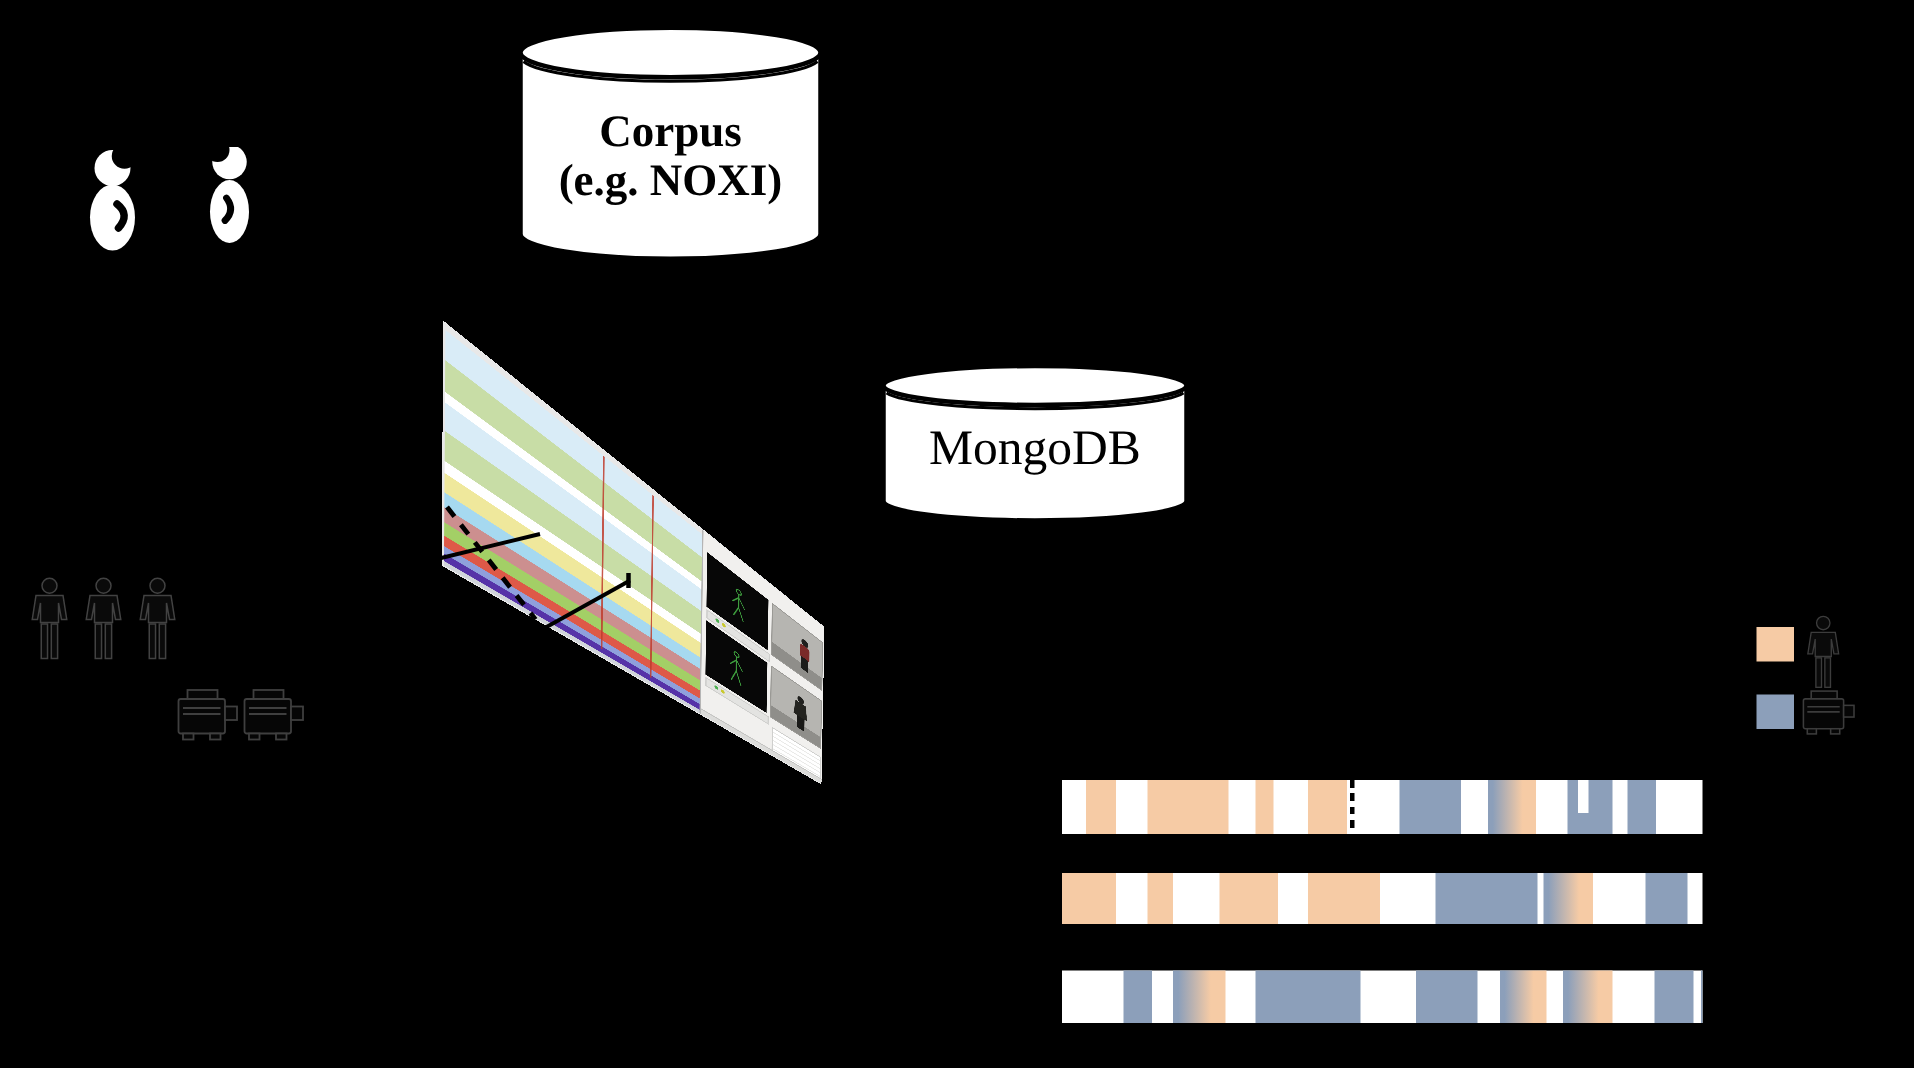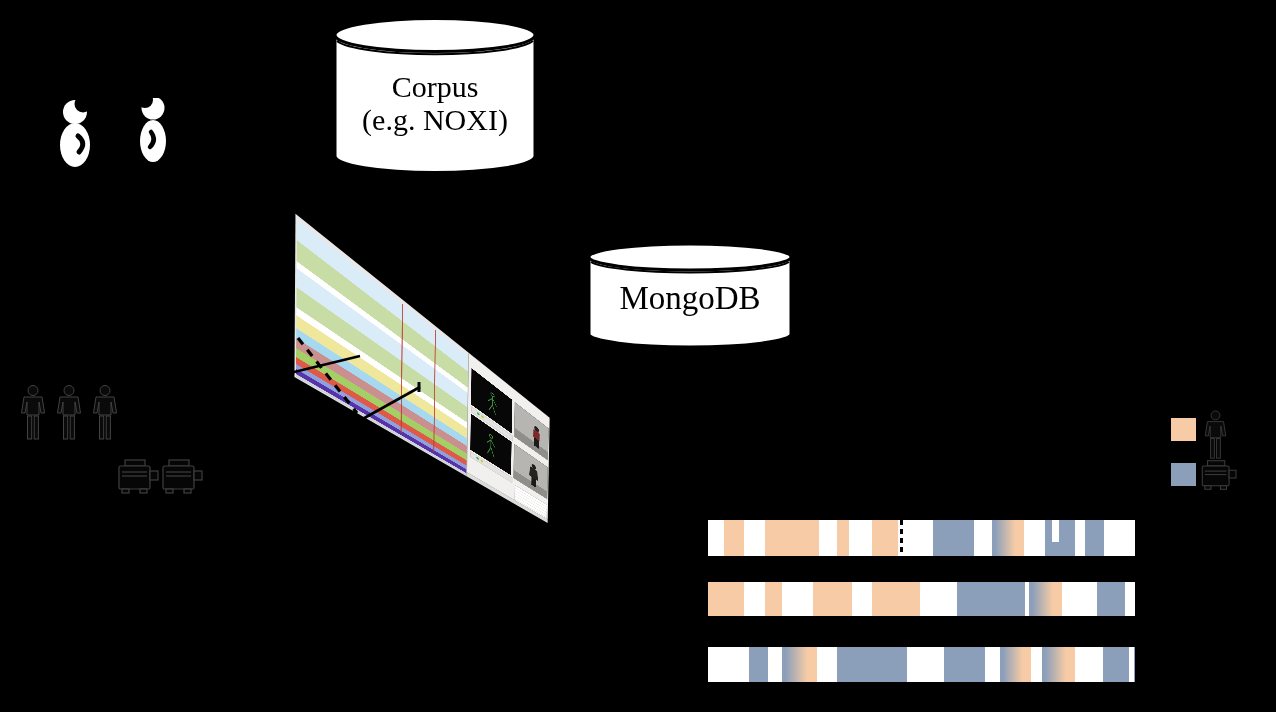--- a/index.html
+++ b/index.html
@@ -80,7 +80,7 @@
   </svg>
 </div>
 
-<div class="abs" style="left:332px;top:16px;">
+<div class="abs" style="left:344px;top:16px;font-weight:bold;">
   <svg width="206" height="158" viewBox="0 0 206 158">
     <path d="M3 19 v121 a100 16.5 0 0 0 200 0 v-121" fill="#fff" stroke="#000" stroke-width="3"></path>
     <ellipse cx="103" cy="19" rx="100" ry="16.5" fill="#fff" stroke="#000" stroke-width="3"></ellipse>

